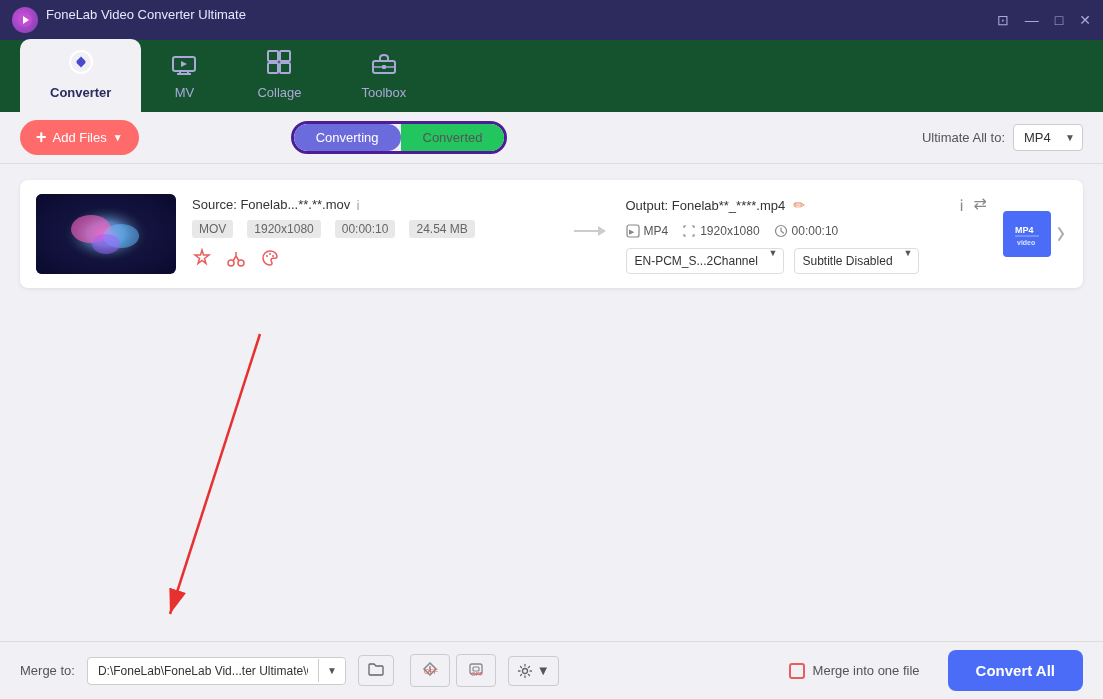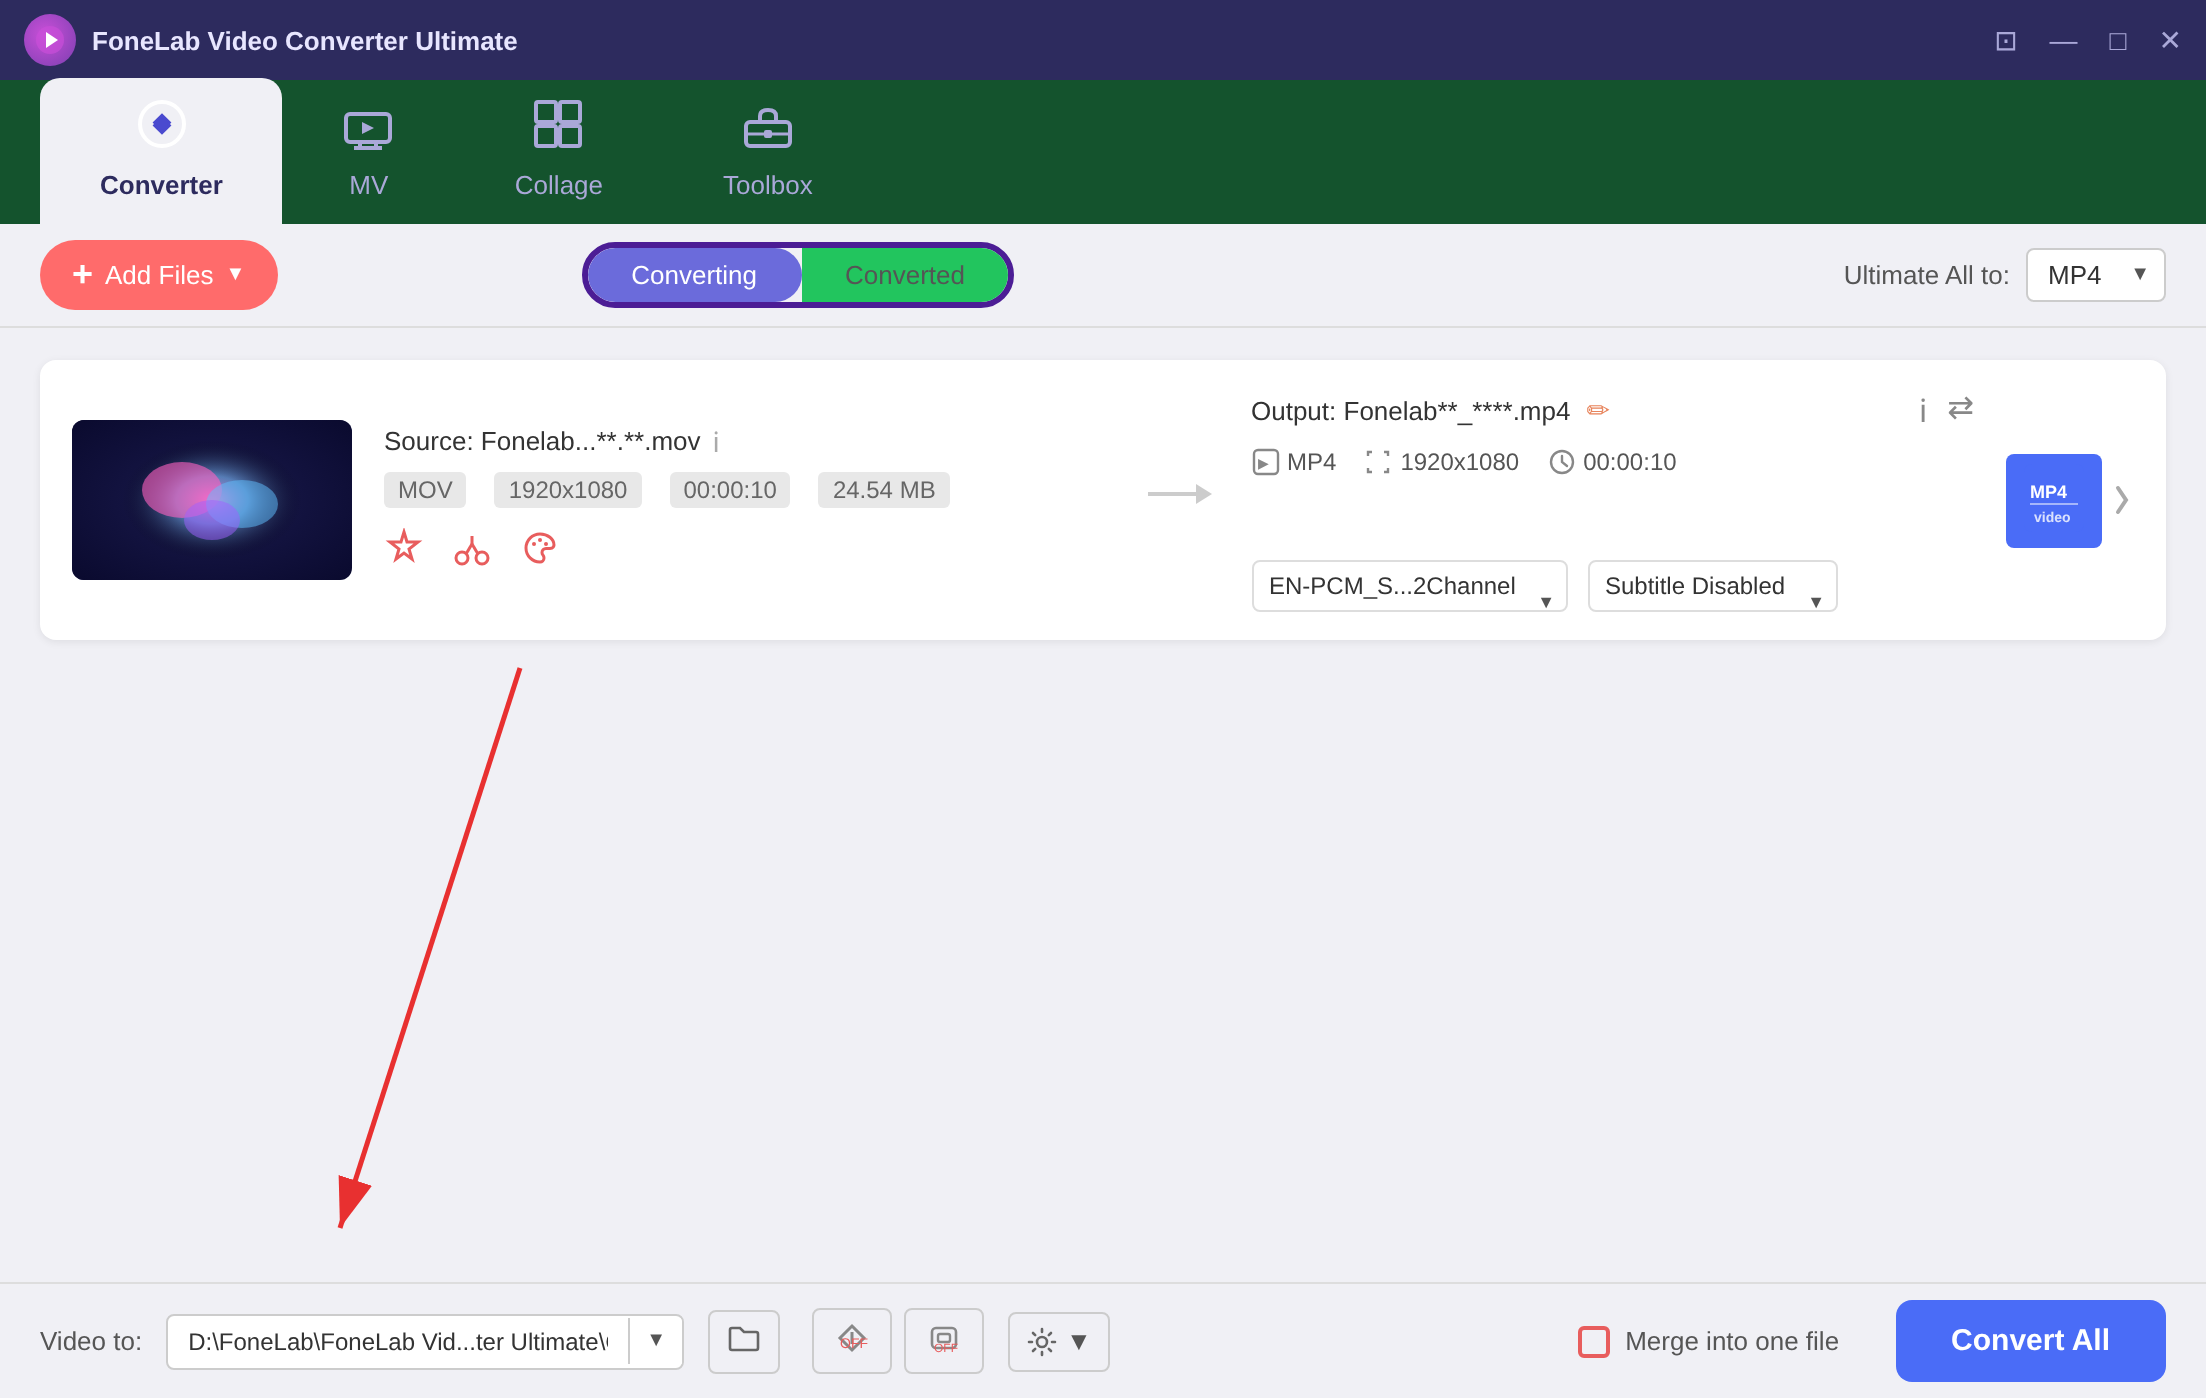--- a/index.html
+++ b/index.html
@@ -15,7 +15,7 @@
       color: white;
       justify-content: space-between;
     }
-    .title-bar-left { display: flex; align-items: center; gap: 8px; font-weight: bold; }
+    .title-bar-left { display: flex; gap: 8px; }
     .app-icon {
       width: 26px; height: 26px;
       background: radial-gradient(circle at 40% 40%, #c94fd8, #7b3fb0);

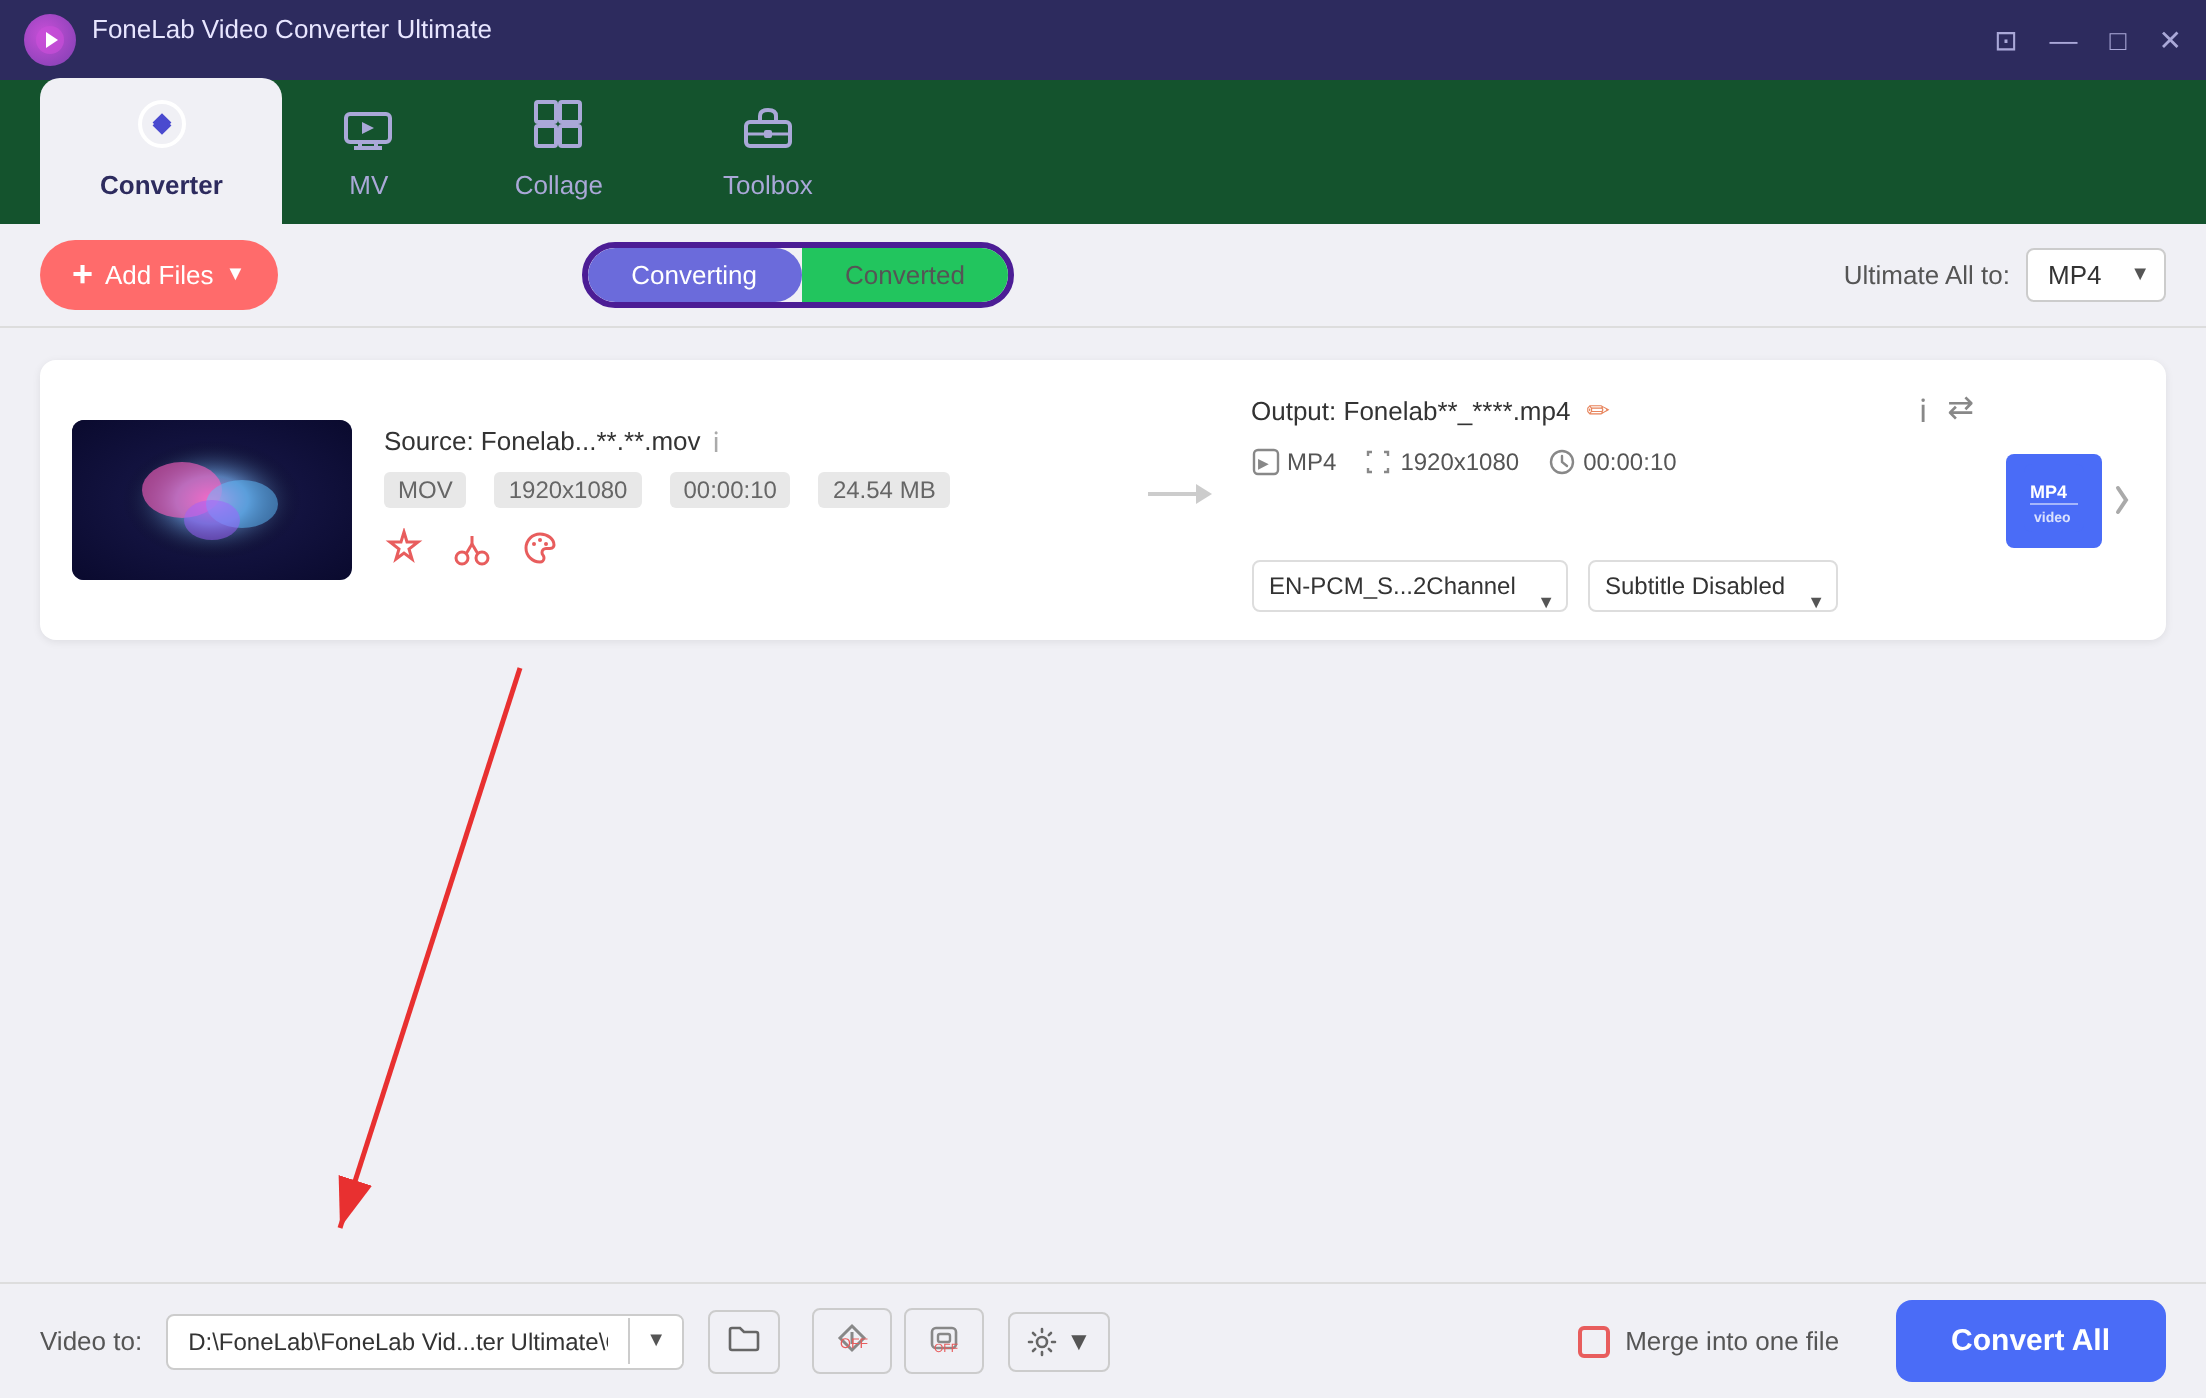--- a/index.html
+++ b/index.html
@@ -177,7 +177,7 @@
       appearance: none;
       cursor: pointer;
     }
-    .select-wrap { position: relative; display: inline-flex; align-items: flex-end; margin-top: 32px; }
+    .select-wrap { position: relative; display: inline-flex; align-items: flex-start; }
     .select-wrap::after { content: '▼'; position: absolute; right: 6px; font-size: 9px; color: #555; pointer-events: none; }
 
     .output-format-badge {

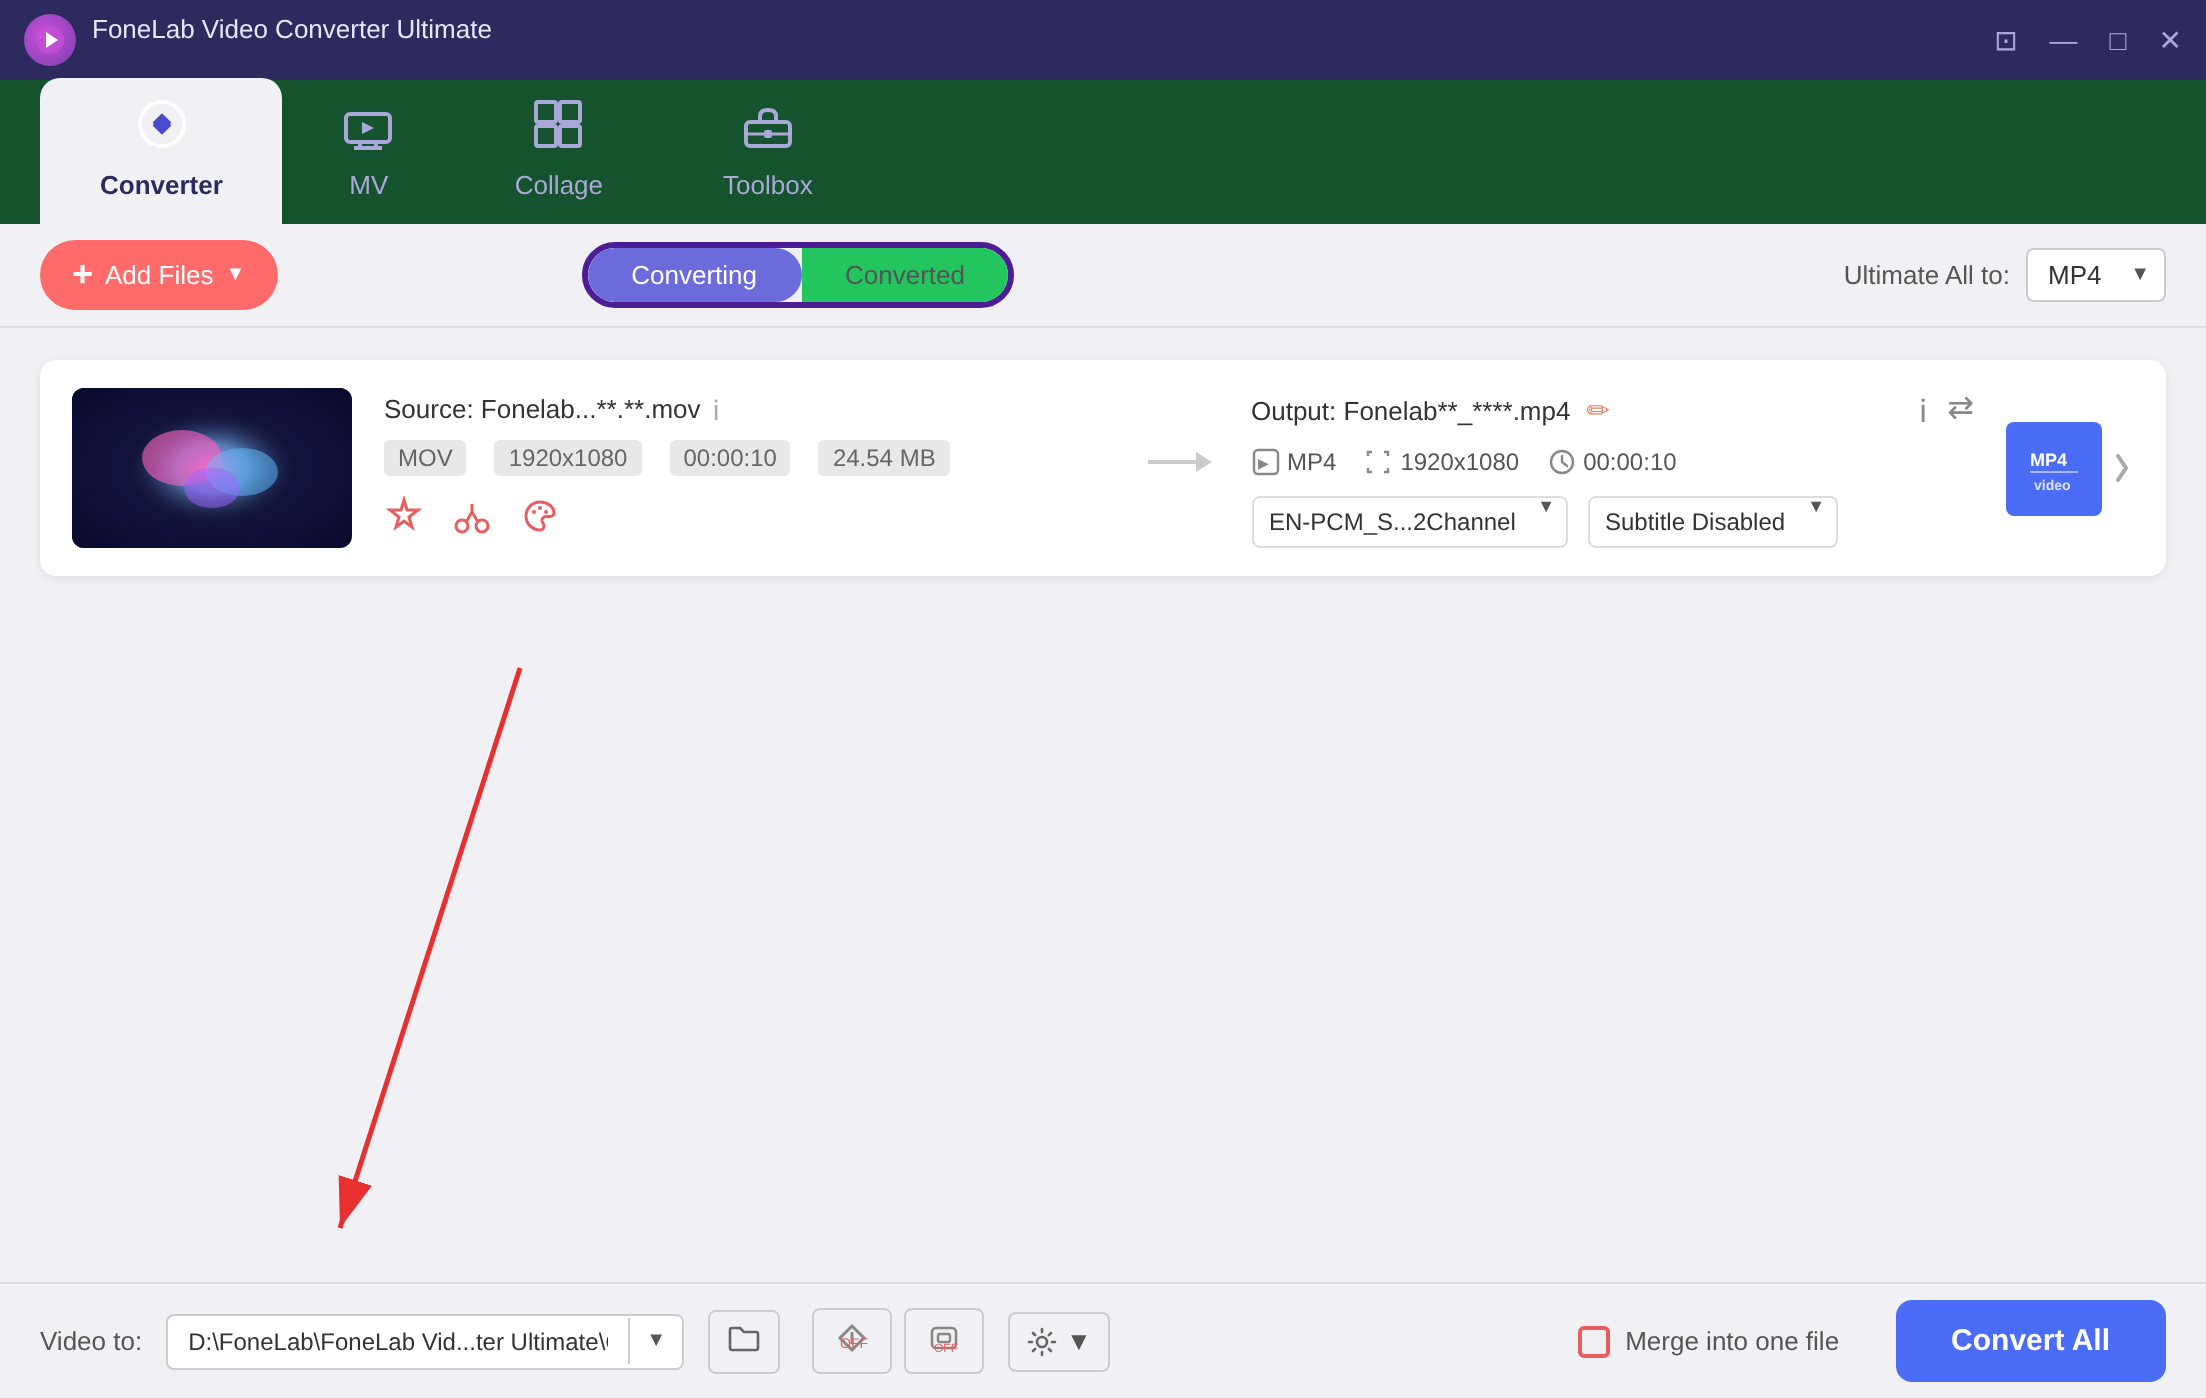--- a/index.html
+++ b/index.html
@@ -501,7 +501,7 @@
 </div>
 
 <div class="bottom-bar">
-  <span class="save-to-label">Video to:</span>
+  <span class="save-to-label">Merge to:</span>
   <div class="save-path-wrap">
     <input class="save-path-input" readonly="" value="D:\FoneLab\FoneLab Vid...ter Ultimate\Converted" style="">
     <button class="save-path-dropdown">▼</button>

